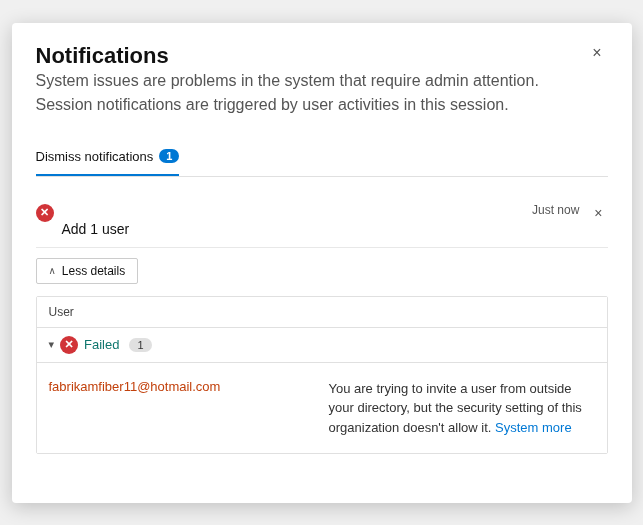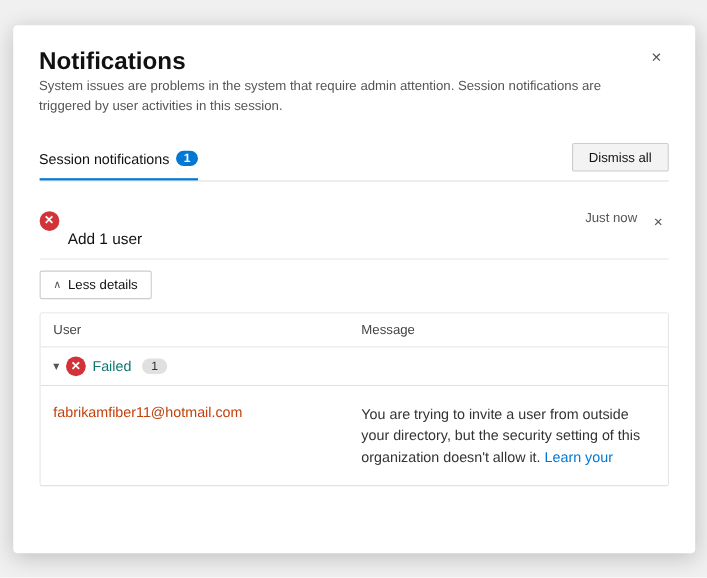--- a/index.html
+++ b/index.html
@@ -43,7 +43,7 @@
       line-height: 1;
     }
     .dialog-subtitle {
-      font-size: 12px;
+      font-size: 16px;
       color: #555;
       margin-bottom: 16px;
       line-height: 1.5;

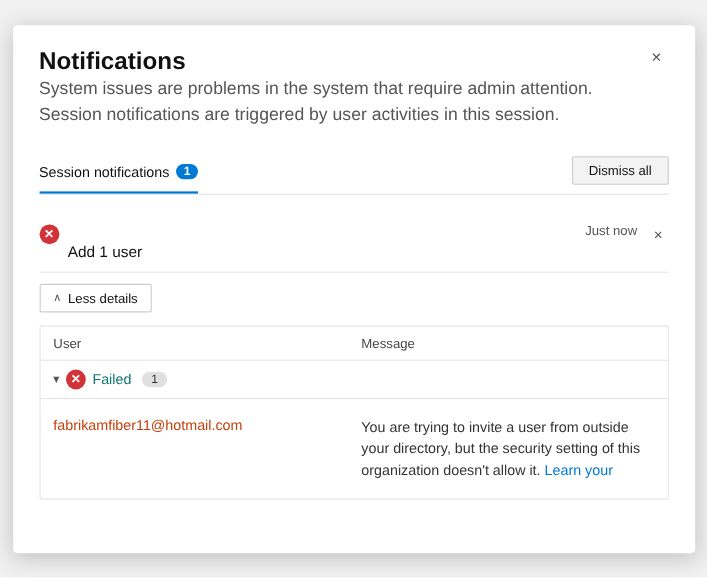--- a/index.html
+++ b/index.html
@@ -225,7 +225,7 @@
   
   <div class="tabs-row">
     <div class="tab">
-      <span>Session notifications</span>
+      <span>Dismiss notifications</span>
       <span class="tab-badge">1</span>
     </div>
     <button class="dismiss-all-btn">Dismiss all</button>

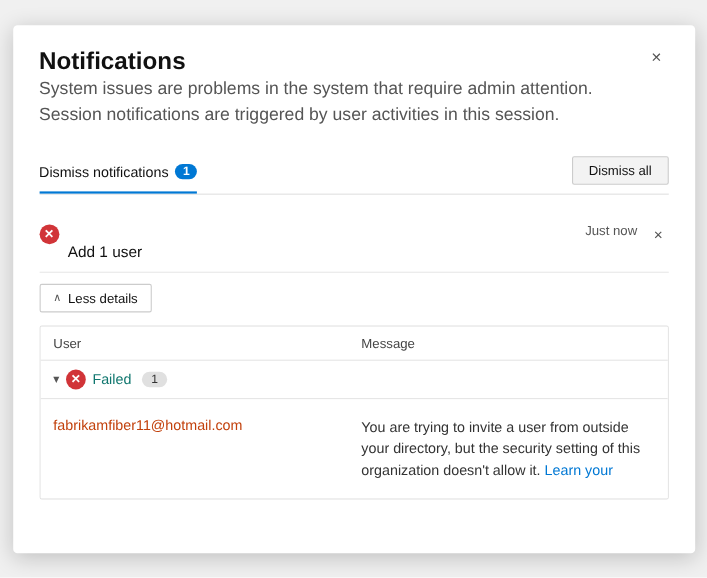--- a/index.html
+++ b/index.html
@@ -228,7 +228,6 @@
       <span>Dismiss notifications</span>
       <span class="tab-badge">1</span>
     </div>
-    <button class="dismiss-all-btn">Dismiss all</button>
   </div>
 
   

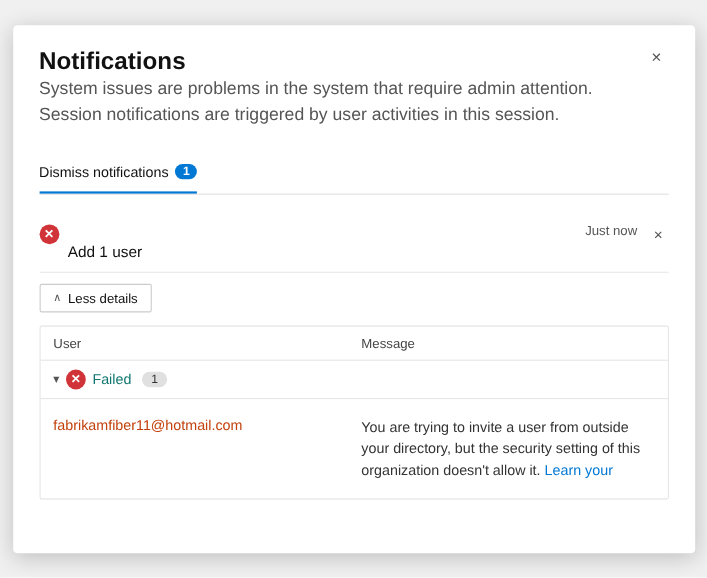--- a/index.html
+++ b/index.html
@@ -253,7 +253,6 @@
 
     <div class="table-header-row">
       <div class="col-user">User</div>
-      <div class="col-message">Message</div>
     </div>
 
     <div class="failed-row">

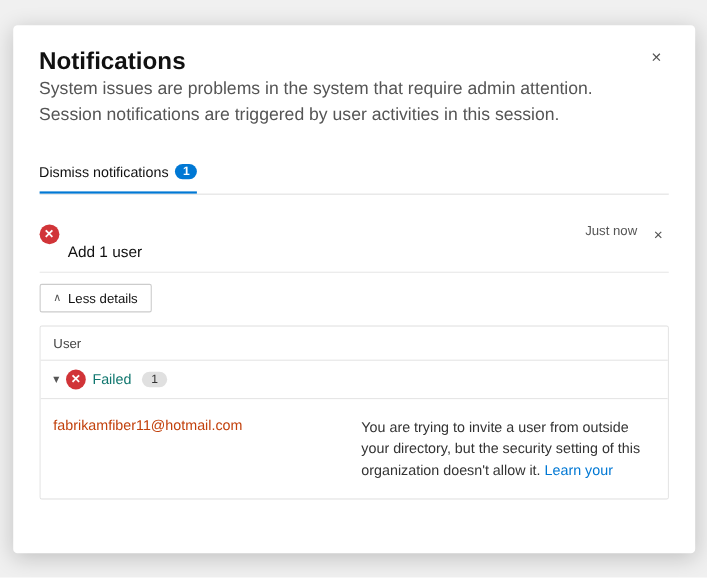--- a/index.html
+++ b/index.html
@@ -267,7 +267,7 @@
       <div class="col-message">
         <span>You are trying to invite a user from outside your directory, but the security setting of this organization doesn't allow it.</span>
         <span> </span>
-        <a class="learn-more-link">Learn your</a>
+        <a class="learn-more-link">System more</a>
       </div>
     </div>
   </div>

